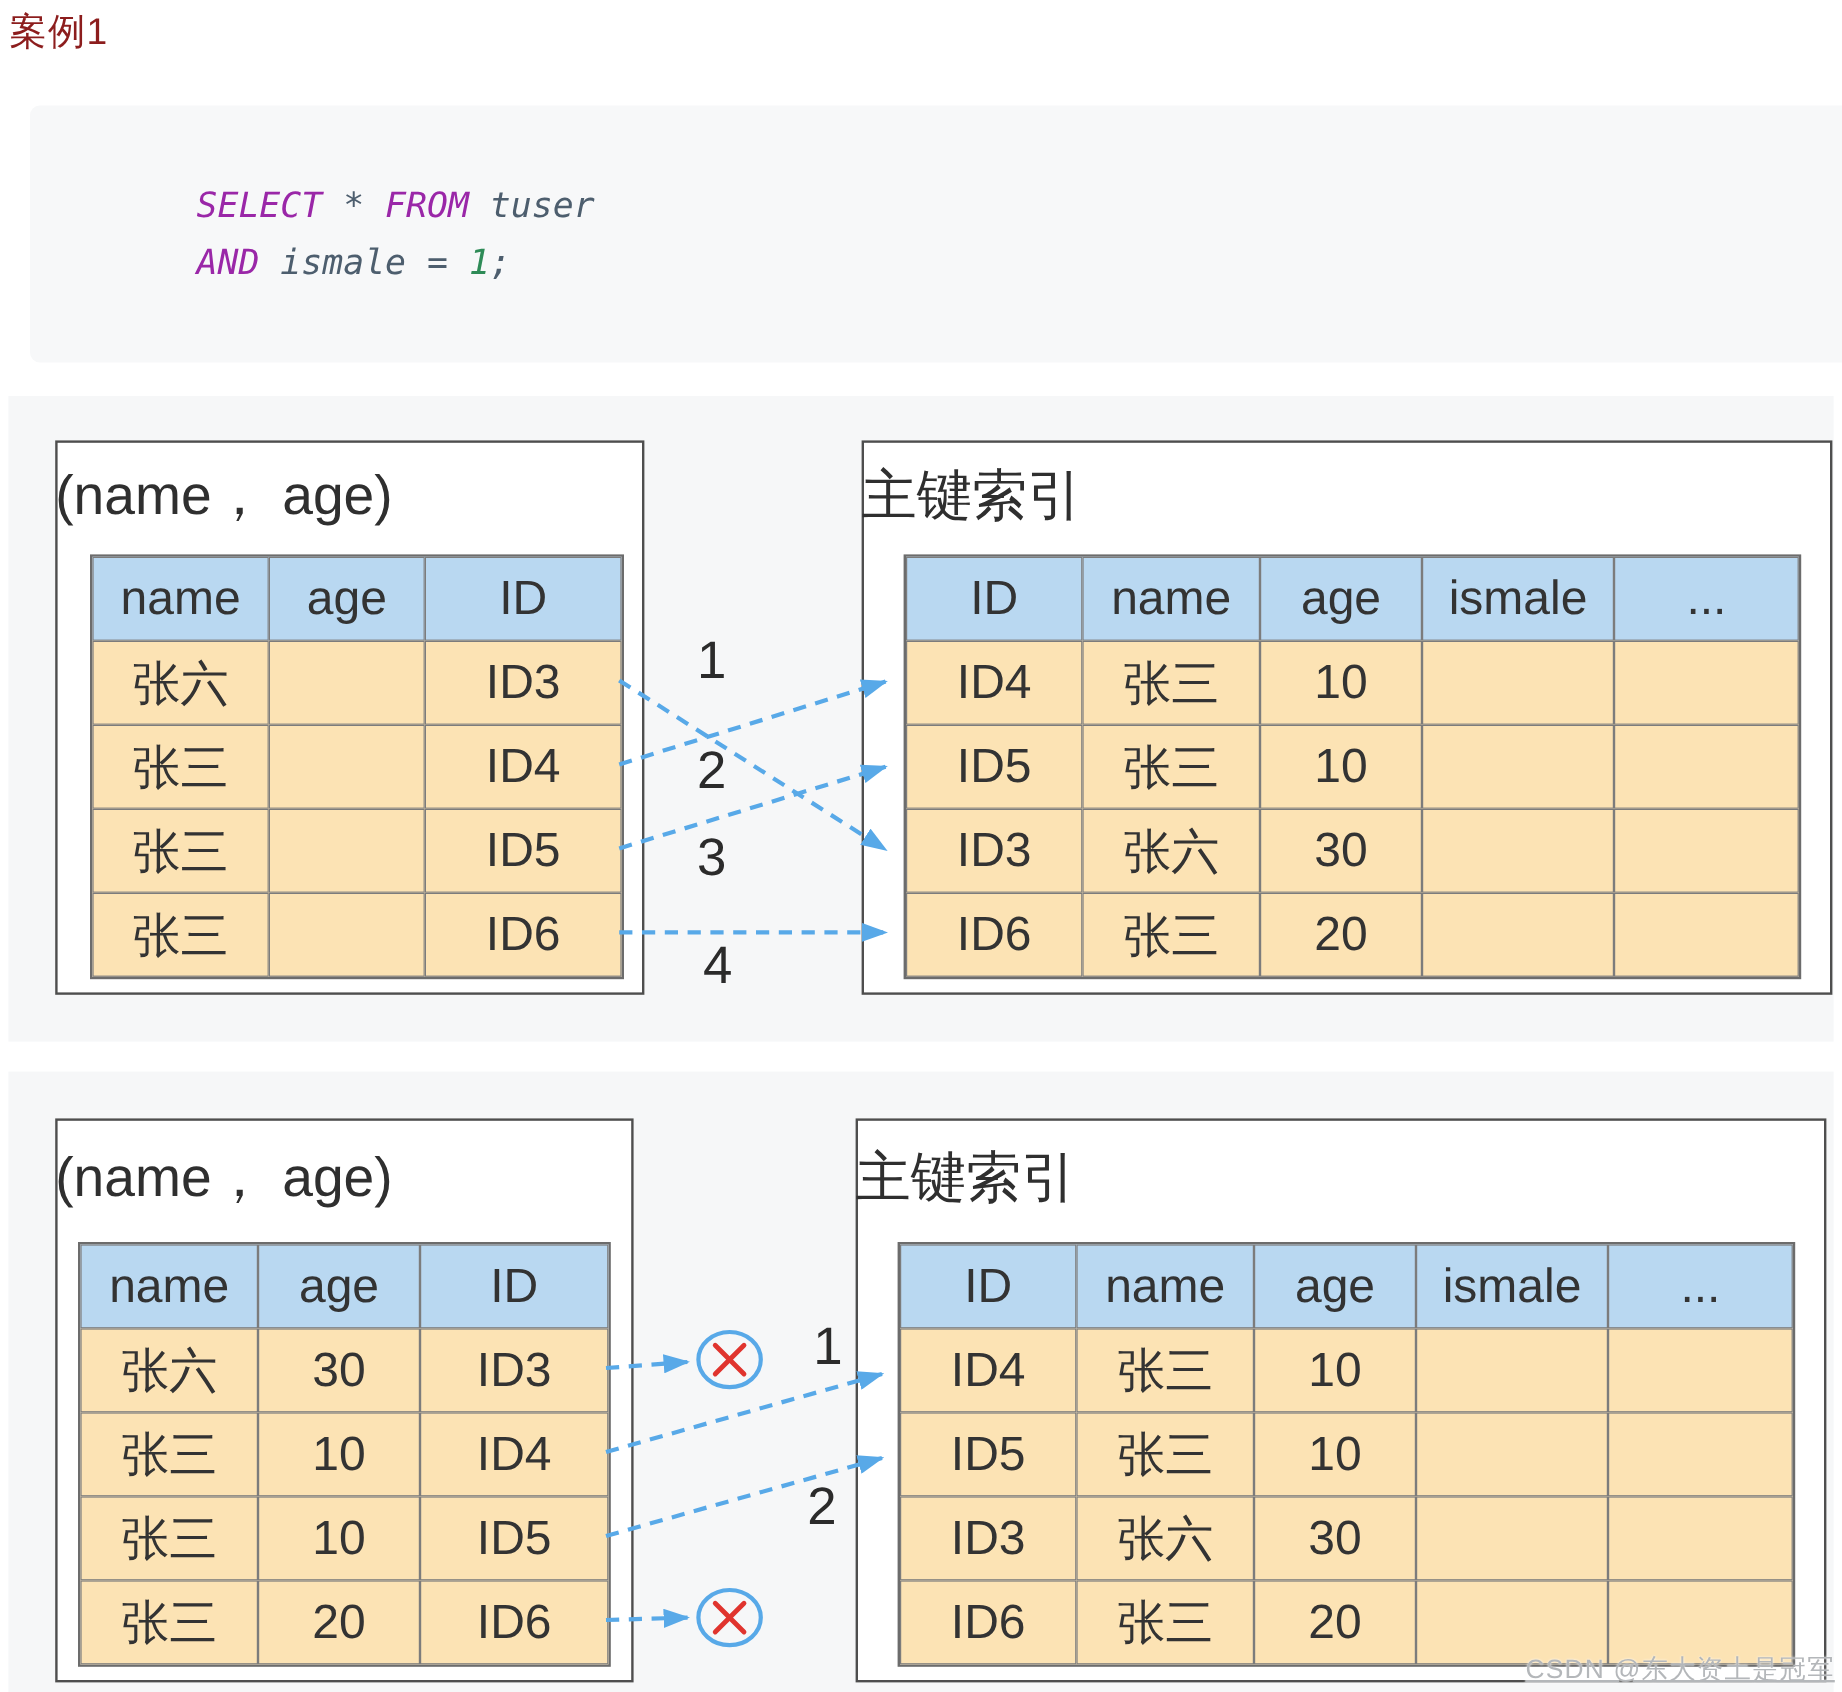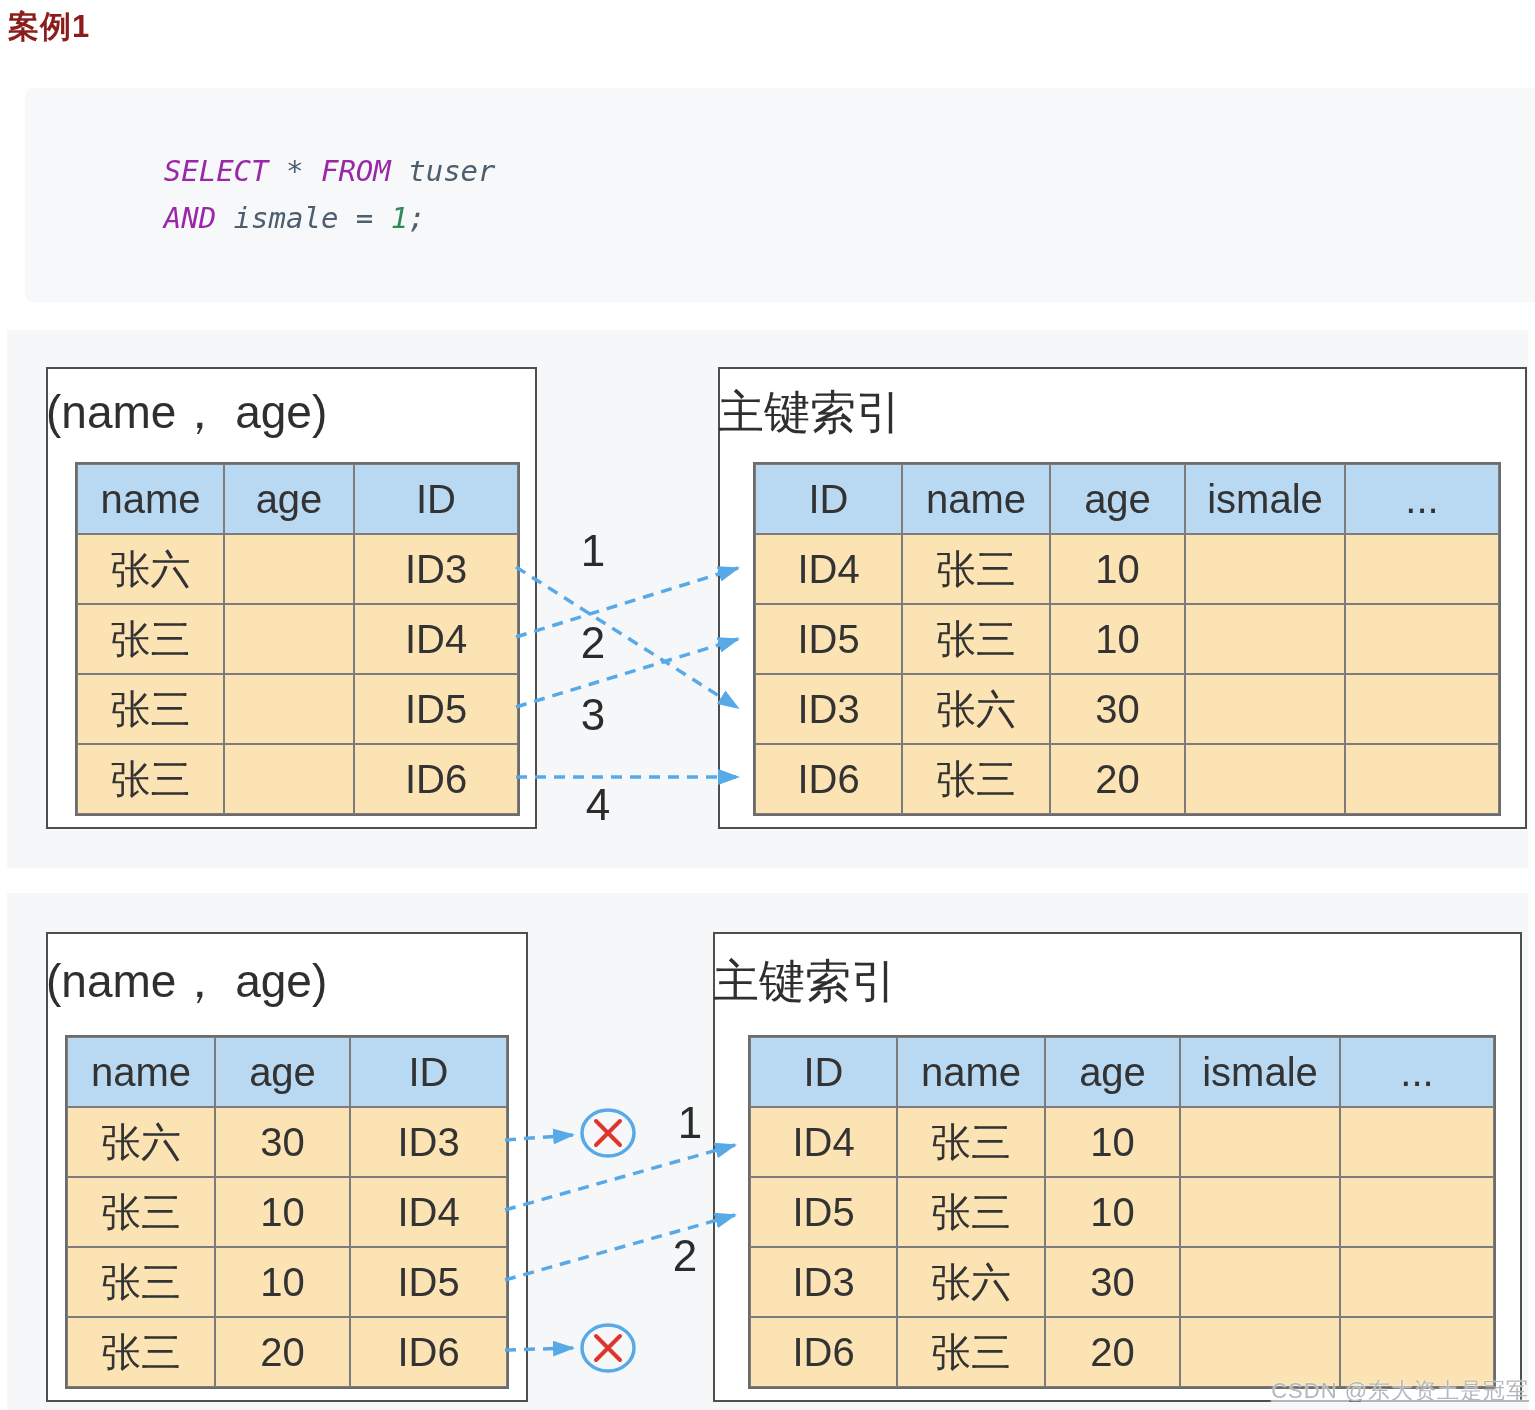--- a/index.html
+++ b/index.html
@@ -11,7 +11,7 @@
   }
   .page-title {
     position:absolute; left:8px; top:6px;
-    font-size:31px; font-weight:bold; color:#8c1d1d;
+    font-size:31px; font-weight:normal; color:#8c1d1d;
     letter-spacing:1px;
   }
   

